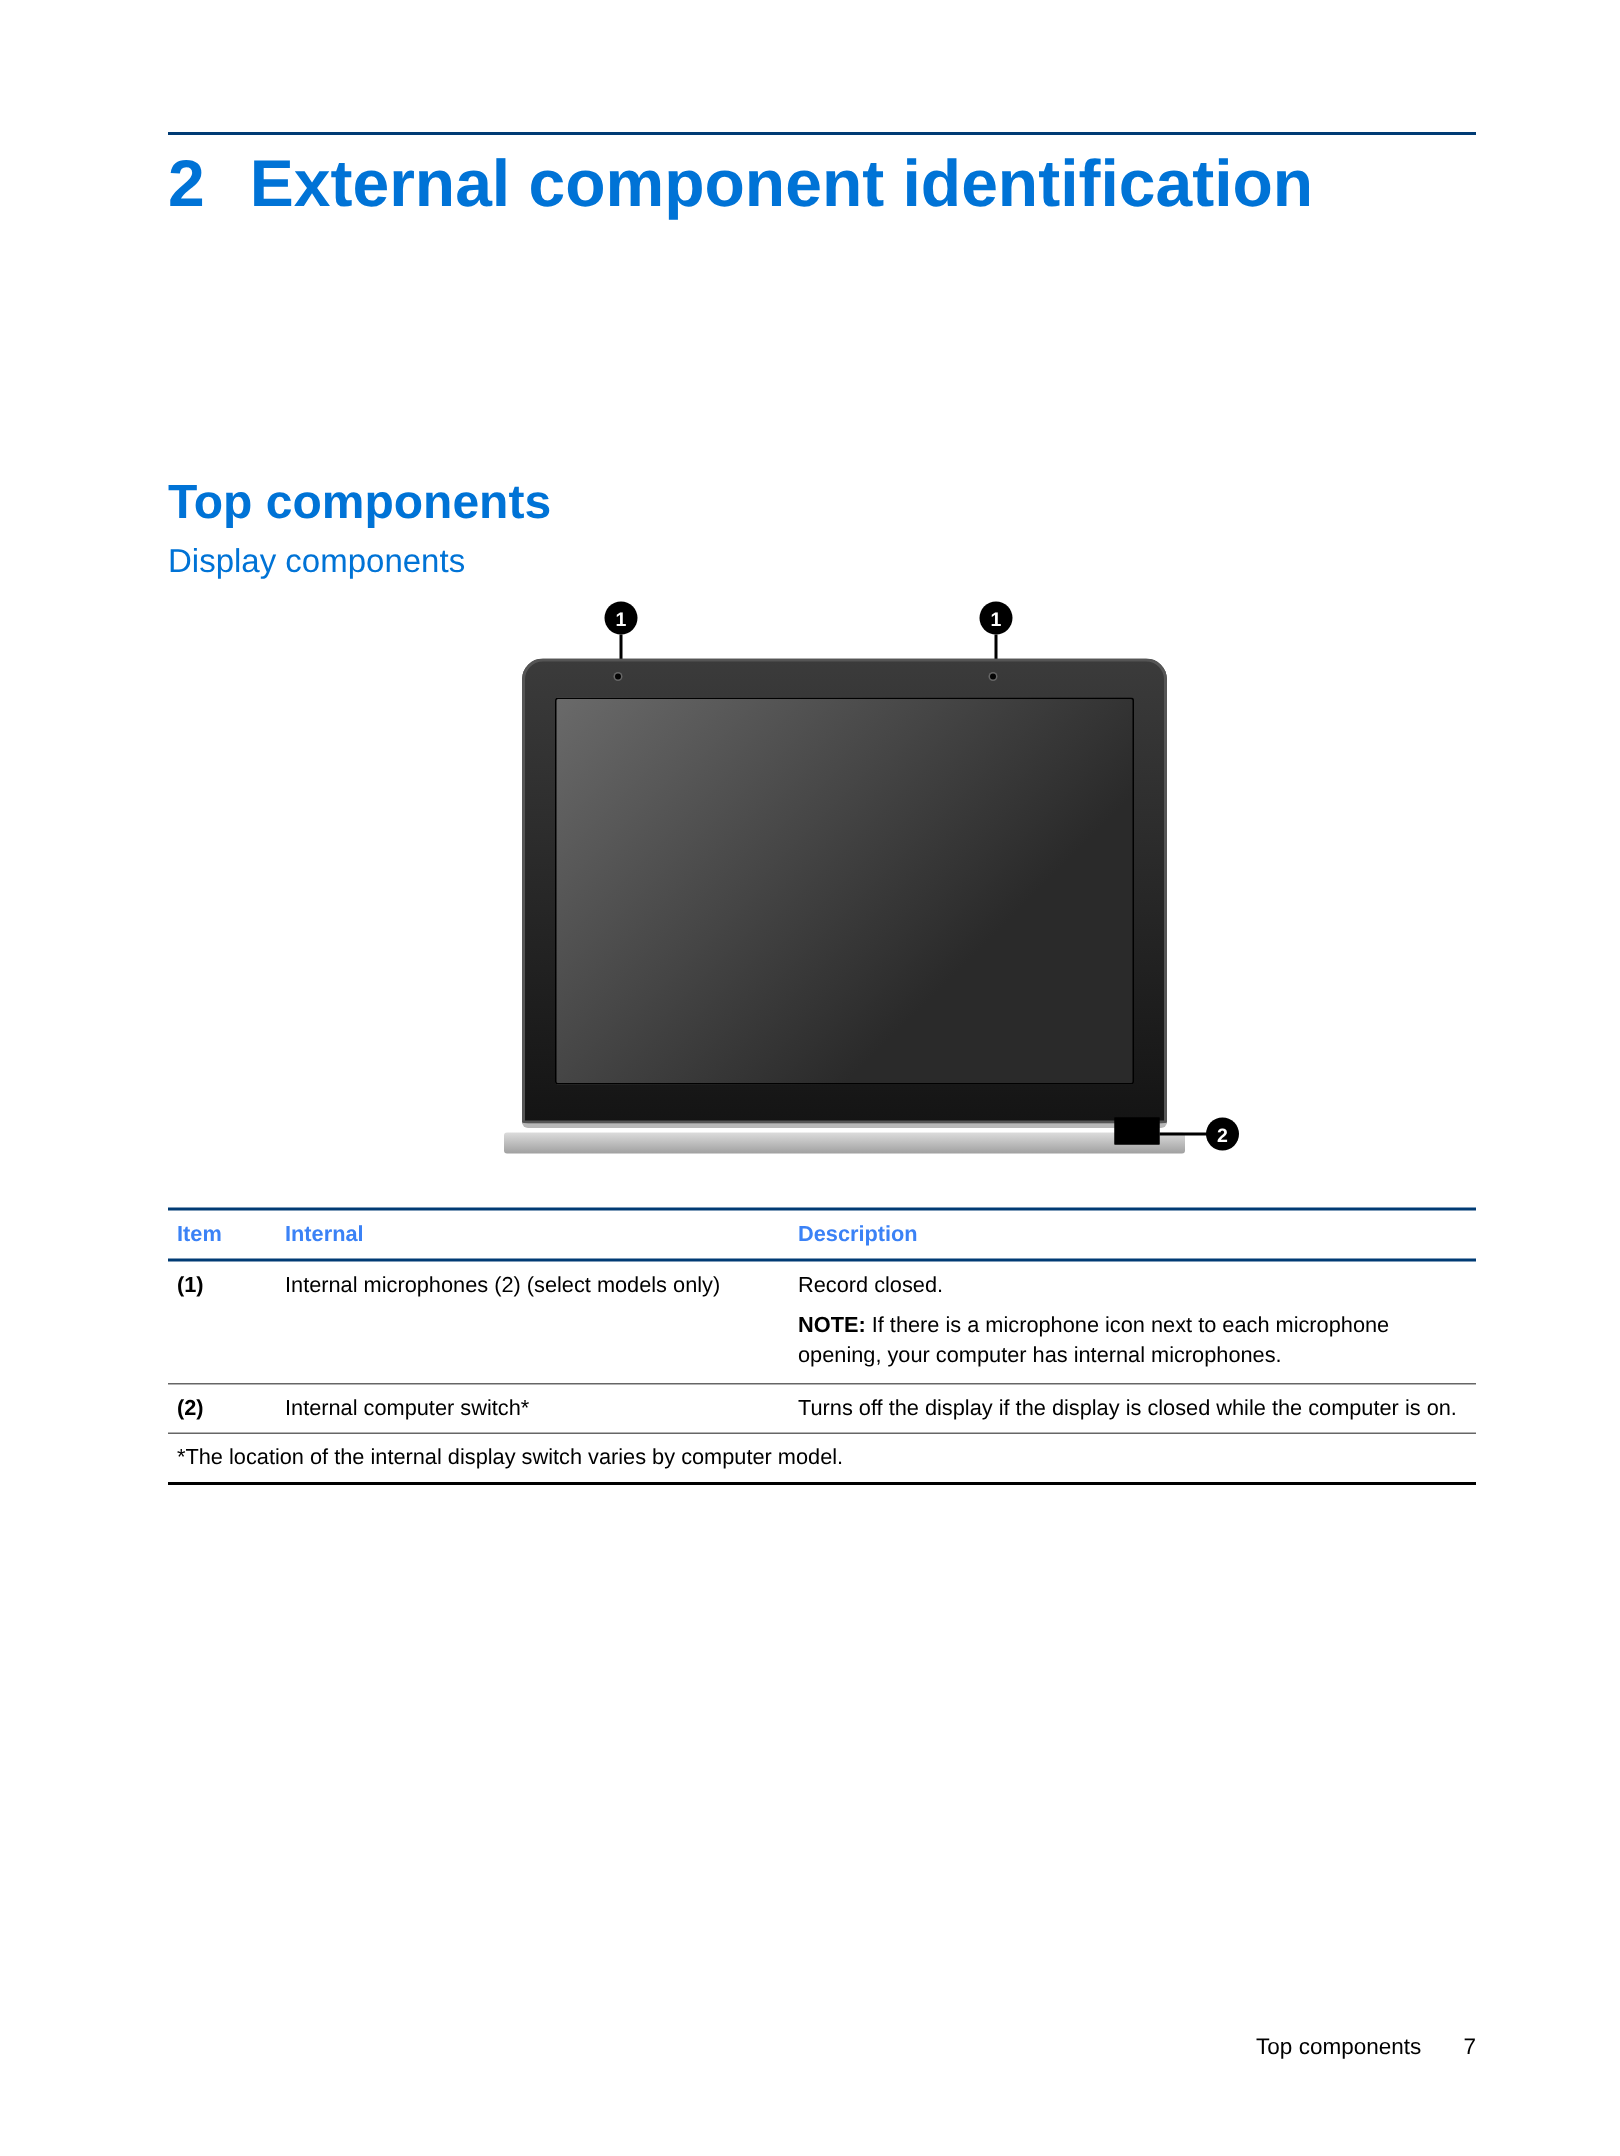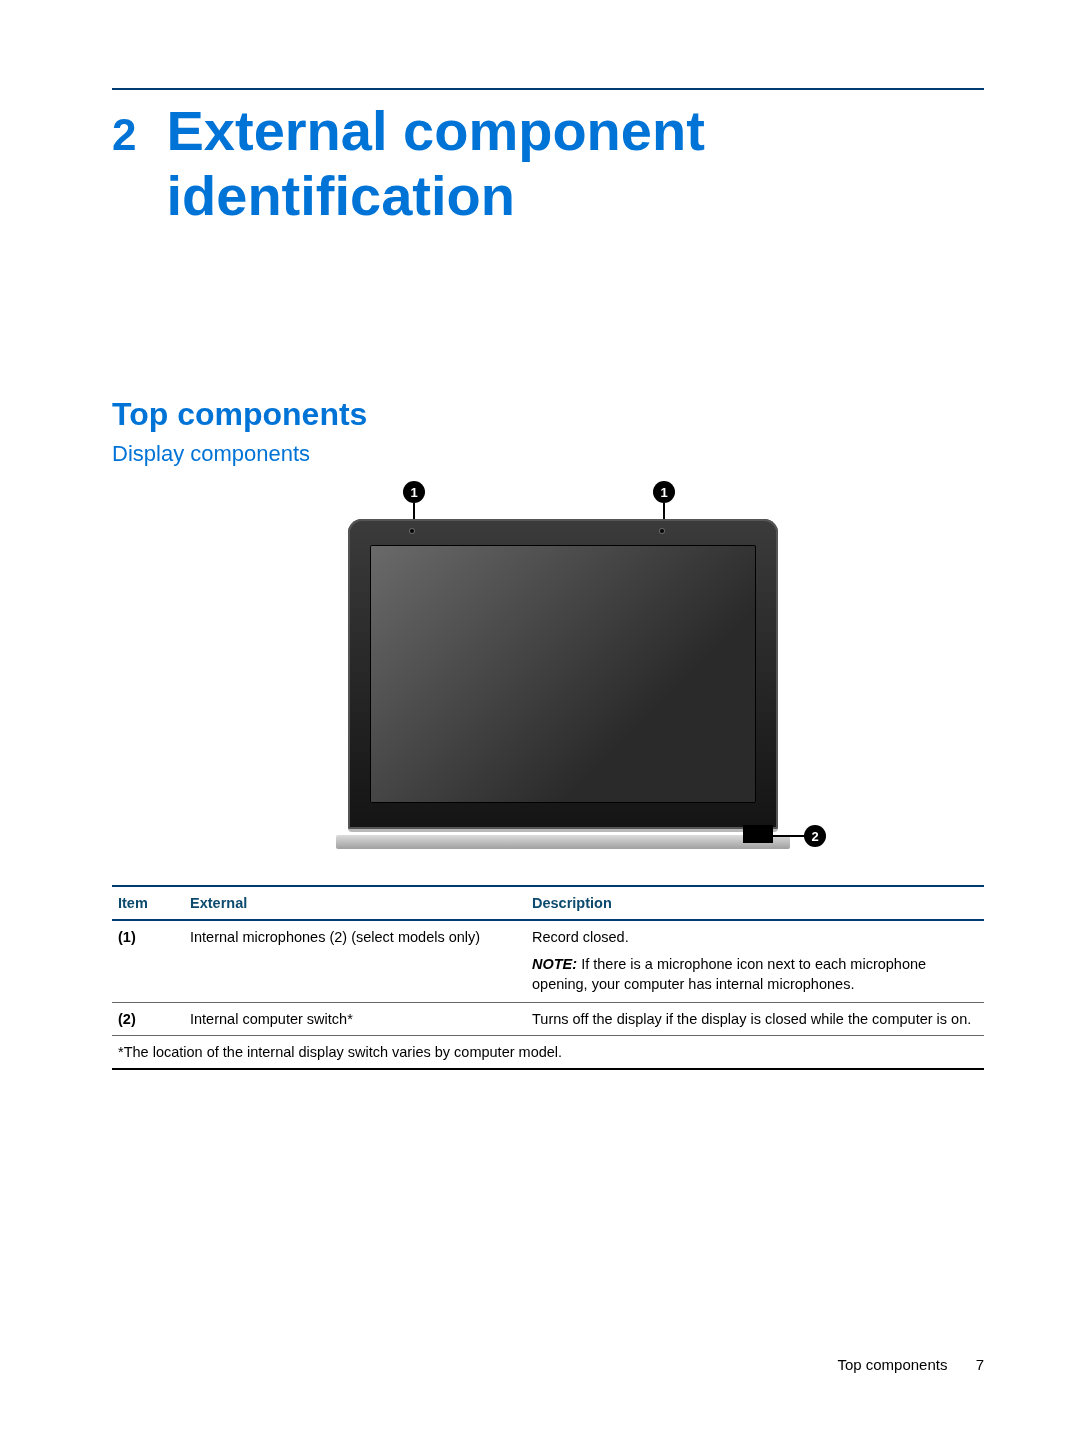--- a/index.html
+++ b/index.html
@@ -34,7 +34,7 @@
     font-family: "Trebuchet MS", "Segoe UI", sans-serif;
   }
   .chapter-title {
-    font-size: 56px;
+    font-size: 44px;
     font-weight: 700;
     color: #0073d6;
     font-family: "Trebuchet MS", "Segoe UI", sans-serif;

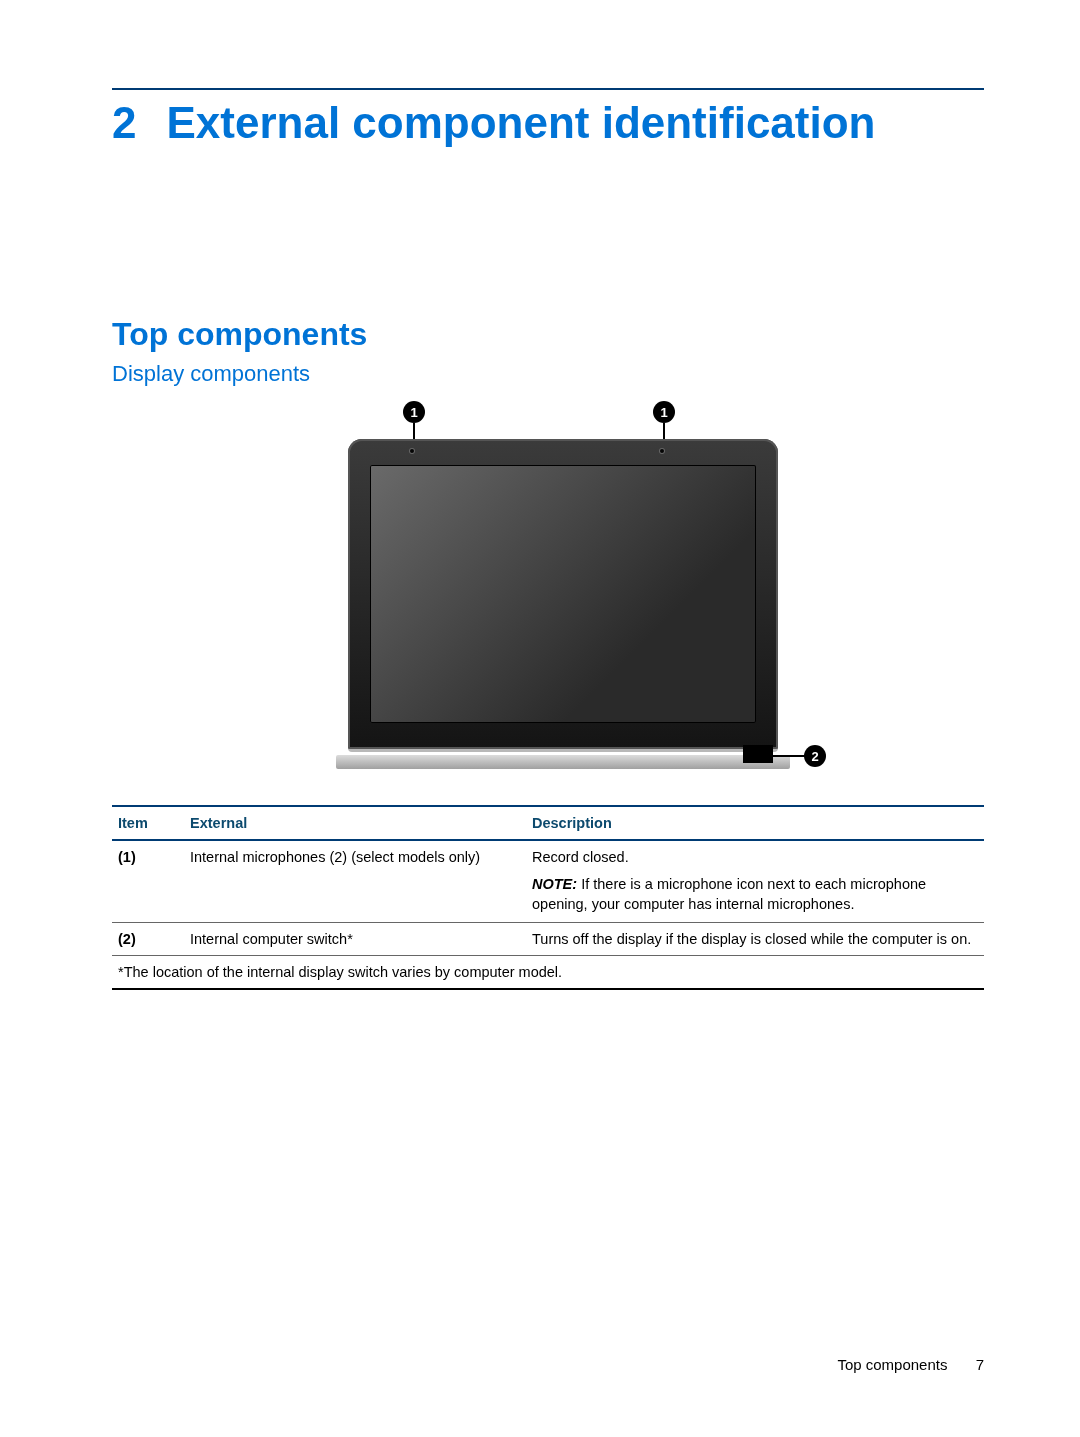--- a/index.html
+++ b/index.html
@@ -139,7 +139,7 @@
   .comp-table thead th {
     text-align: left;
     font-weight: 700;
-    color: #0c4a6e;
+    color: #3b82f6;
     padding: 8px 6px;
     border-top: 2px solid #003b74;
     border-bottom: 2px solid #003b74;

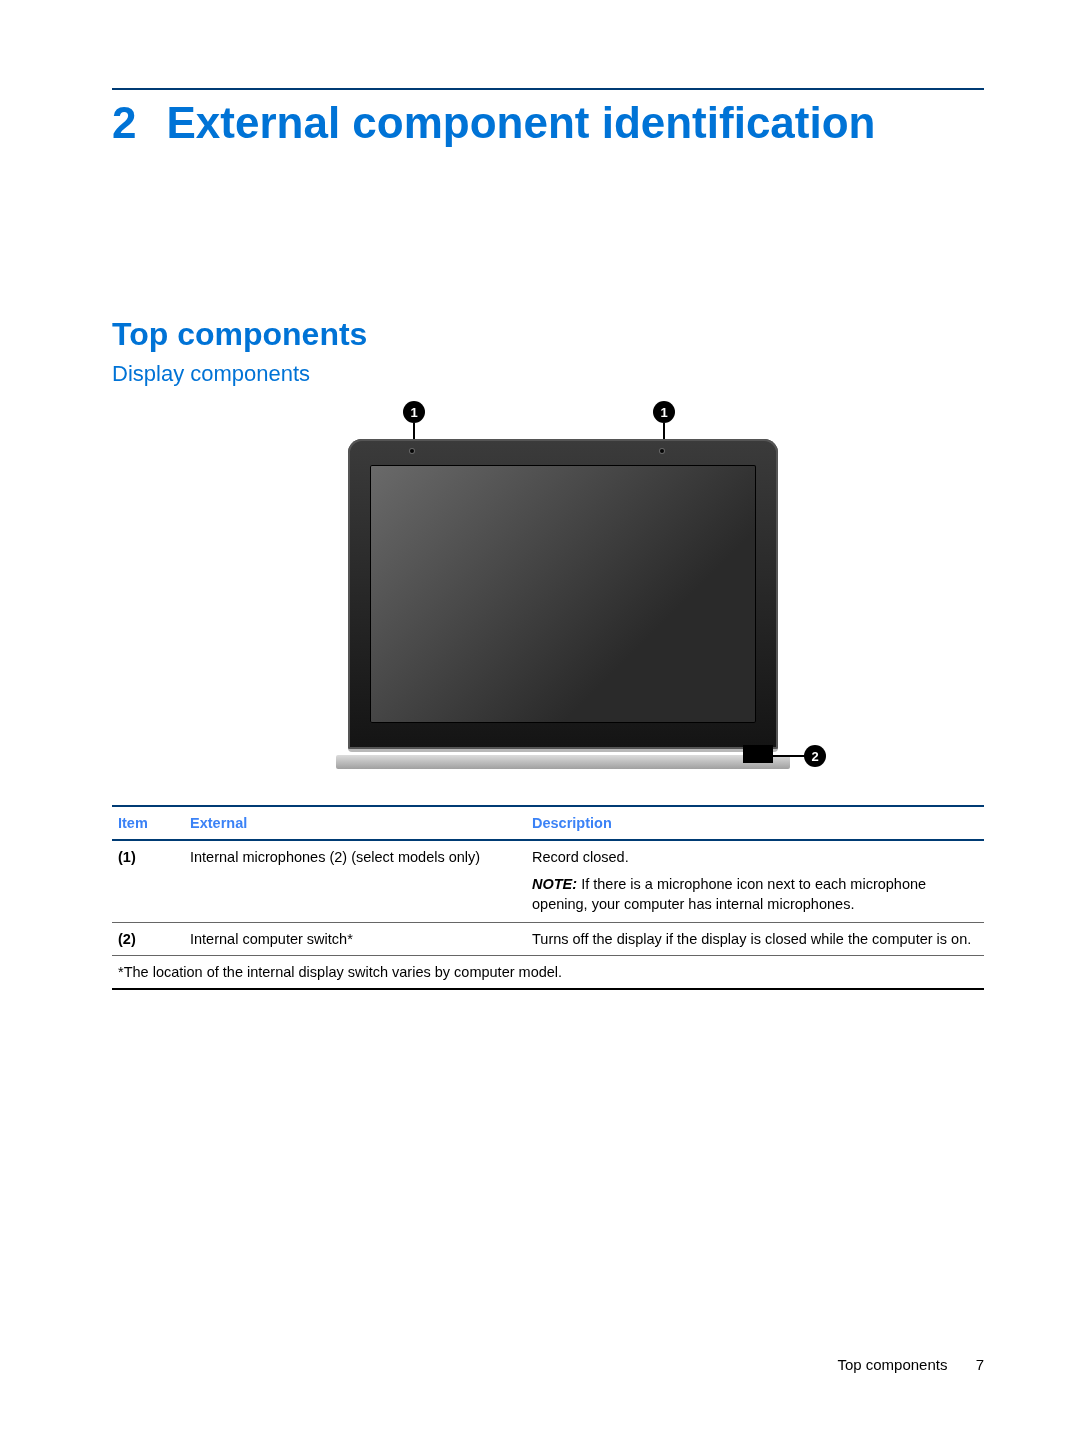--- a/index.html
+++ b/index.html
@@ -201,7 +201,7 @@
     <thead>
       <tr>
         <th class="item">Item</th>
-        <th class="comp">External</th>
+        <th class="comp">Internal</th>
         <th>Description</th>
       </tr>
     </thead>

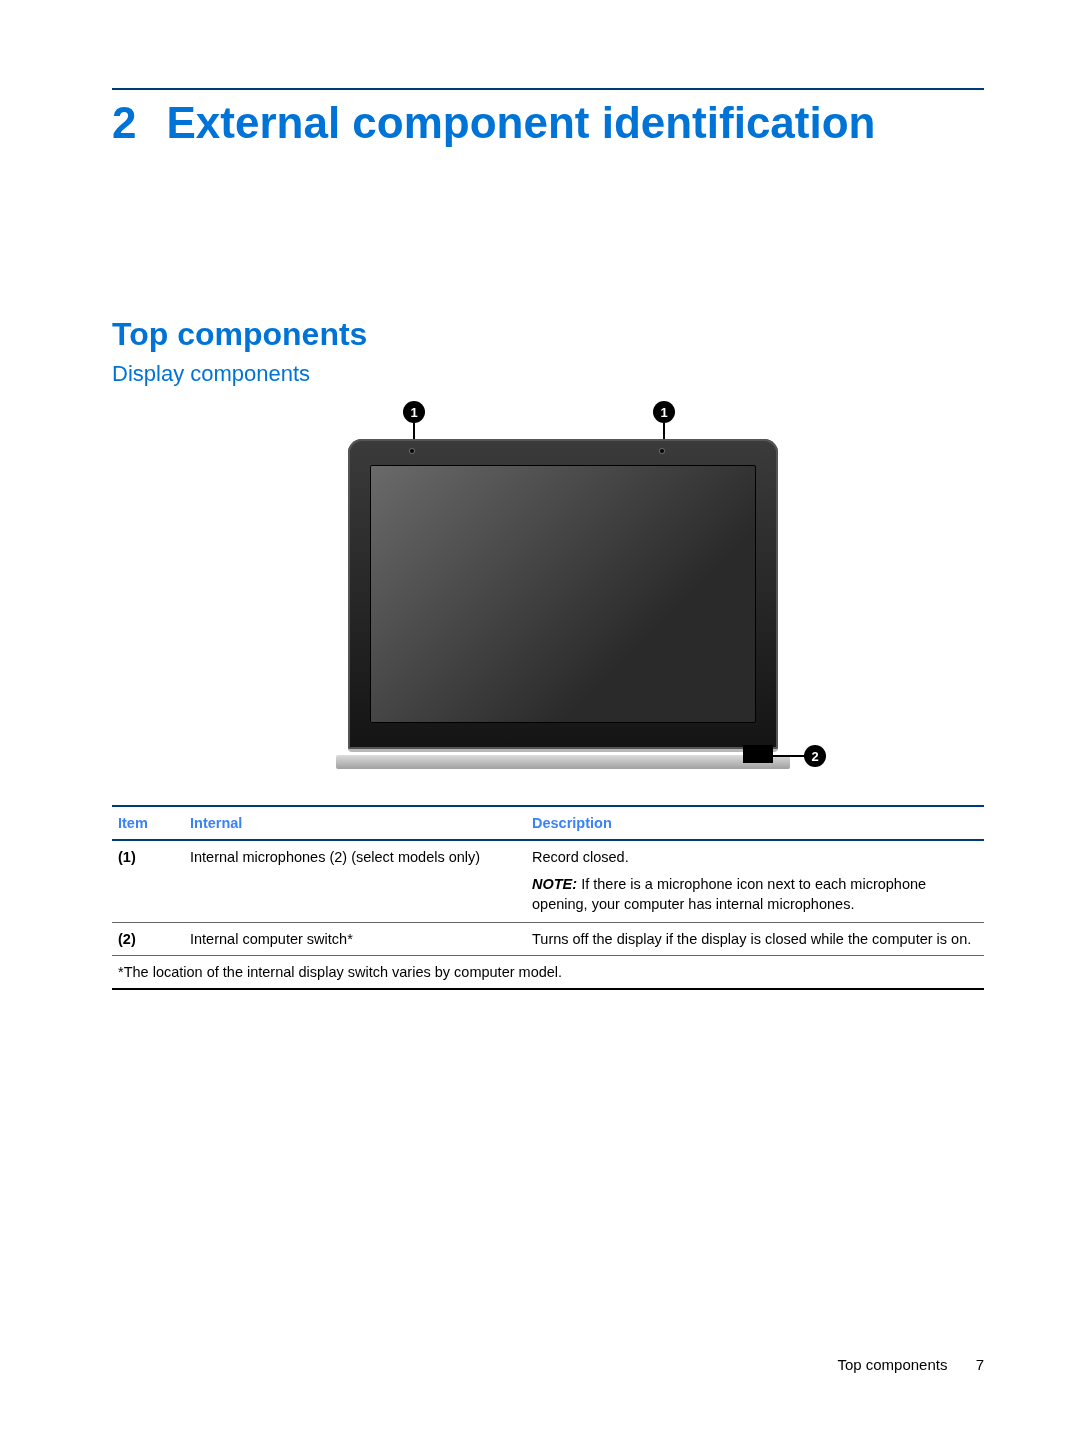--- a/index.html
+++ b/index.html
@@ -155,7 +155,7 @@
   .comp-table .item { width: 60px; font-weight: 700;}
   .comp-table .comp { width: 330px;}
   .note-block { margin-top: 10px; line-height: 1.35;}
-  .note-label { font-weight: 700; font-style: italic;}
+  .note-label { font-weight: 700;}
   
   .footer {
     position: absolute;

